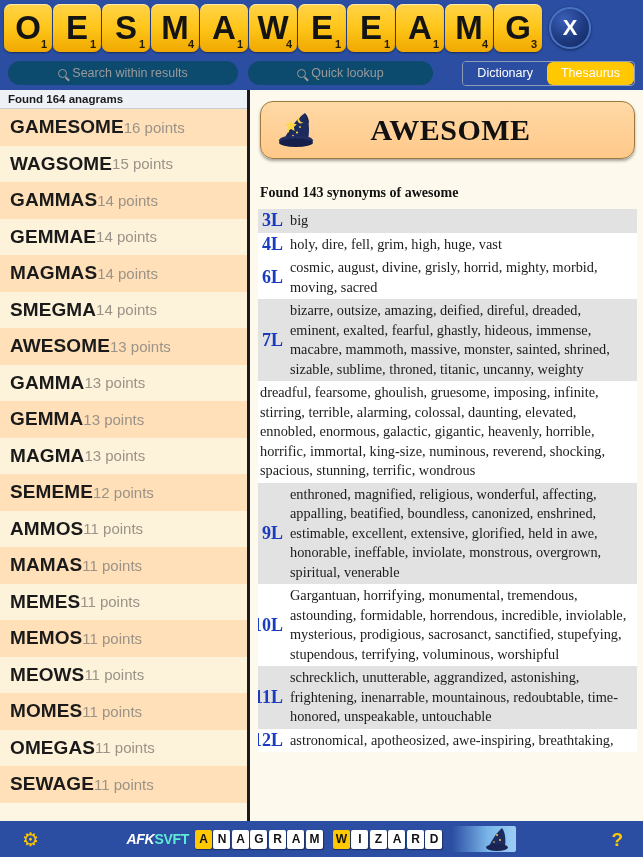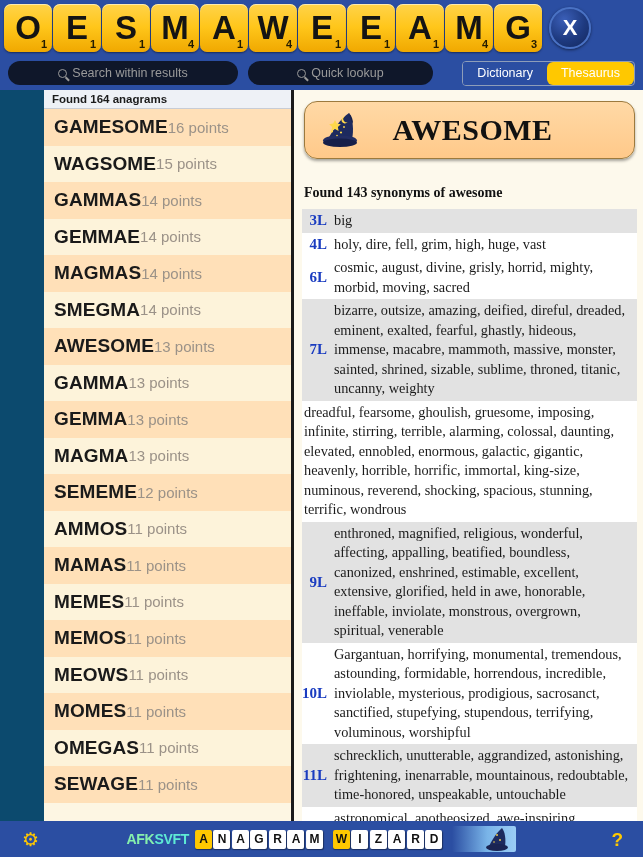--- a/index.html
+++ b/index.html
@@ -71,7 +71,7 @@
   }
   .field {
     height: 24px; border-radius: 12px;
-    background: #0f172a;
+    background: #0c4a6e;
     display: flex; align-items: center; justify-content: center;
     gap: 5px;
     color: #9a9a9a; font-size: 12.5px;

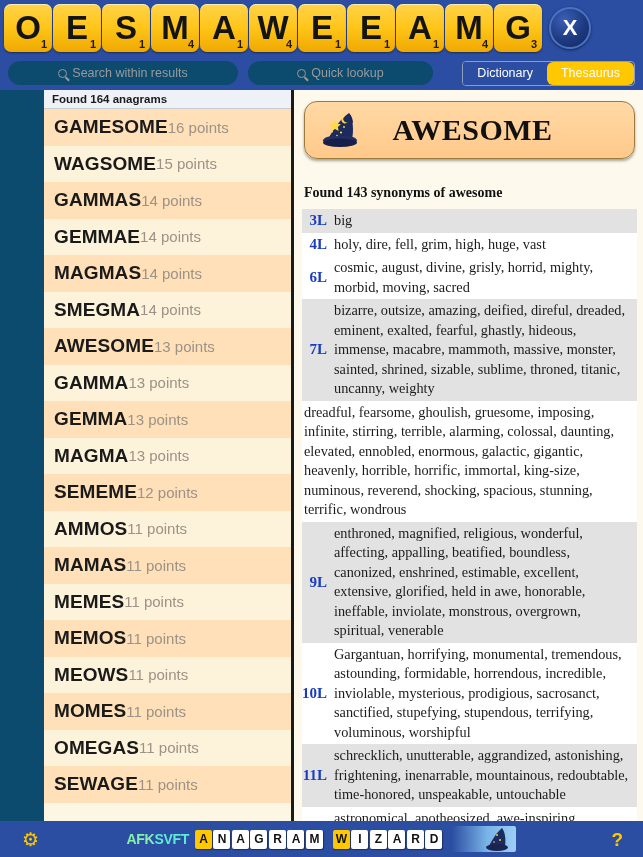--- a/index.html
+++ b/index.html
@@ -102,7 +102,7 @@
   .seg.on  { background: #ffc800; color:#ffffff;border-radius:6px; }
 
   
-  .main { flex: 1 1 auto; display: flex; min-height: 0; background: #0c4a6e; padding-left: 44px; }
+  .main { flex: 1 1 auto; display: flex; min-height: 0; background: #5eead4; }
 
   
   .left {

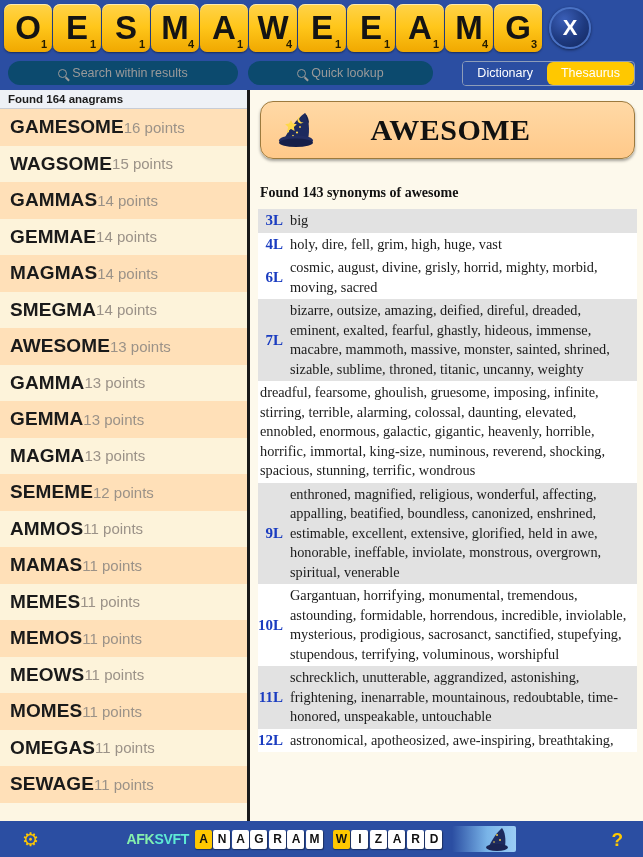--- a/index.html
+++ b/index.html
@@ -178,7 +178,7 @@
     display: flex; align-items: center; justify-content: flex-end;
     padding-right: 5px;
     font-family: "Liberation Serif", serif;
-    font-size: 15px; font-weight: bold; color: #1a3cc0;
+    font-size: 18px; font-weight: bold; color: #1a3cc0;
     cursor: pointer;
   }
   .syn-words {

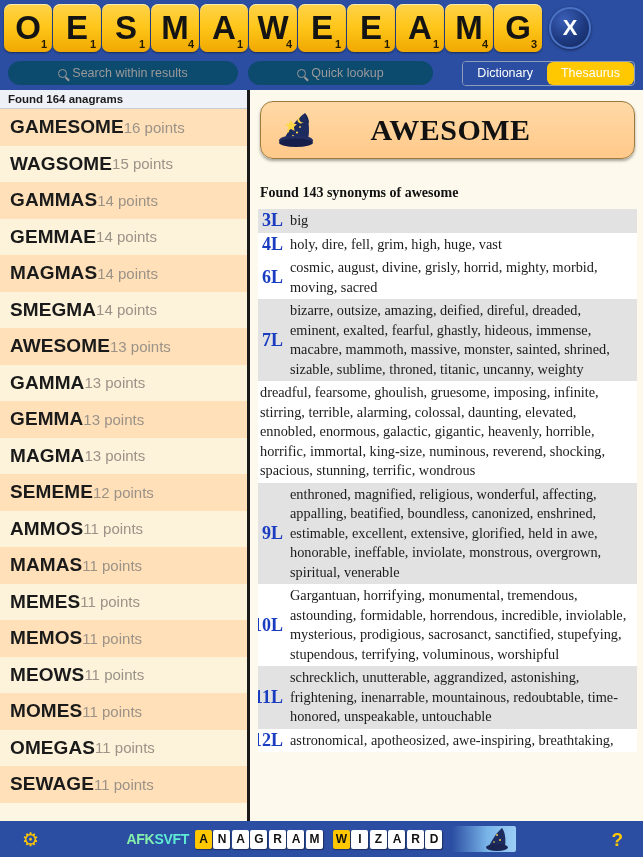--- a/index.html
+++ b/index.html
@@ -203,7 +203,7 @@
     display: flex; align-items: center; gap: 6px;
   }
   .afk { font-size: 14px; font-weight: bold; letter-spacing: -.3px; }
-  .afk .y { color: #86efac; }
+  .afk .y { color: #ffffff; font-style: italic; }
   .afk .w { color: #5eead4; }
   .mini-tiles { display: flex; gap: 1.5px; align-items: center; }
   .mt {

